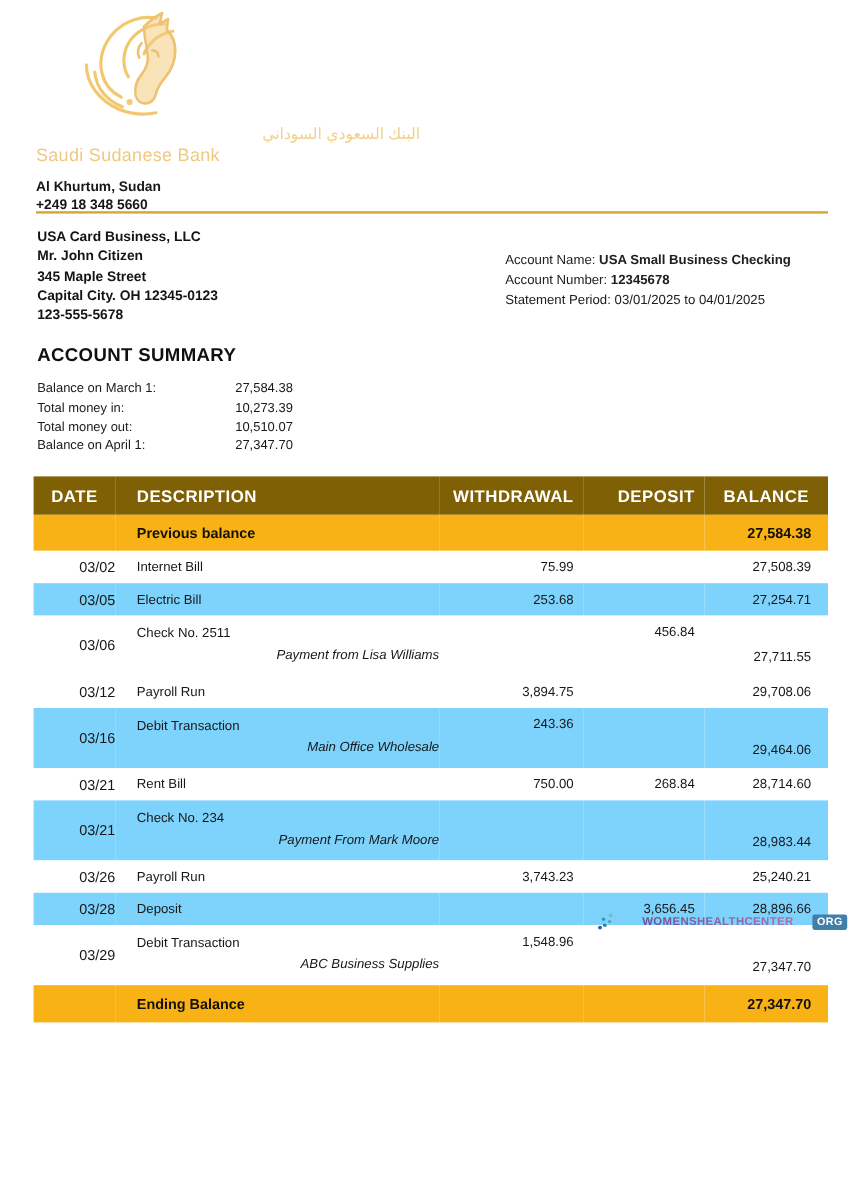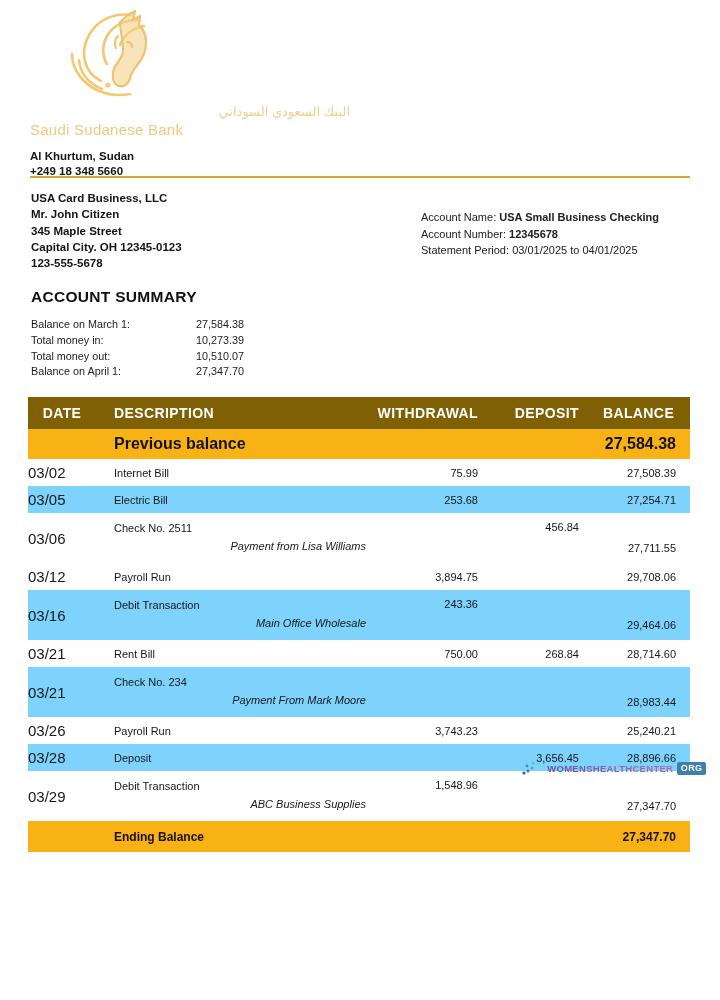--- a/index.html
+++ b/index.html
@@ -146,7 +146,7 @@
     background: #f9b216;
     height: 30px;
     font-weight: bold;
-    font-size: 16px;
+    font-size: 12px;
     color: #14110a;
   }
   tr.band-end td {

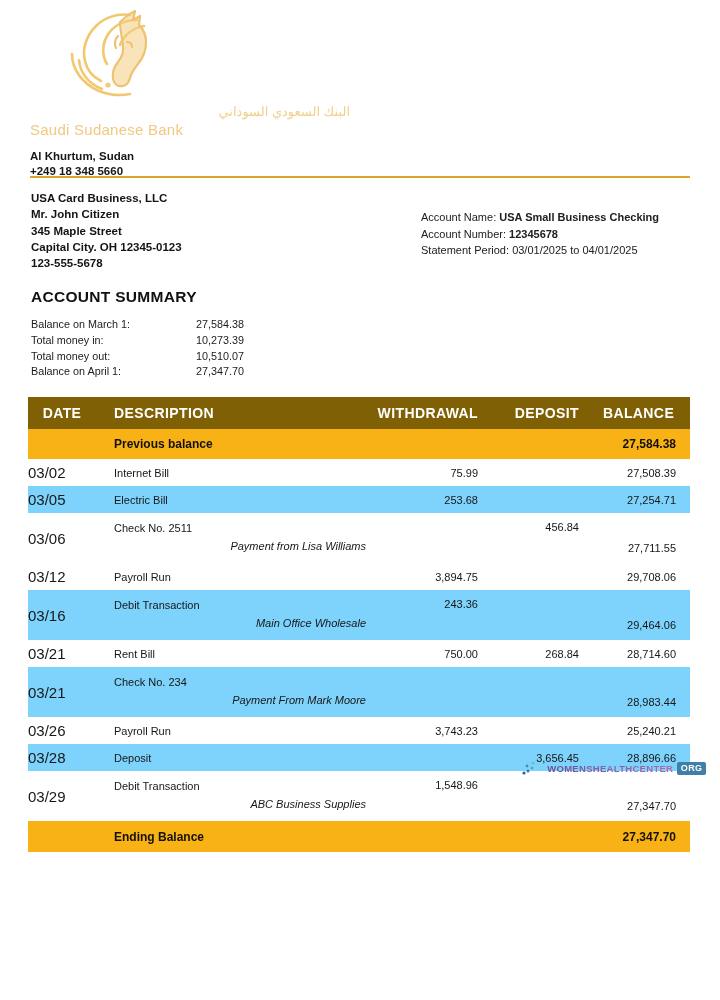--- a/index.html
+++ b/index.html
@@ -136,7 +136,7 @@
   .txn th.c-bal   { width: 103px; text-align: center; padding-right: 0; }
 
   .txn td { vertical-align: middle; color: #171717; }
-  .txn td.c-date { text-align: left; font-size: 15px; }
+  .txn td.c-date { text-align: right; font-size: 12px; }
   .txn td.c-desc { text-align: left; padding-left: 18px; }
   .txn td.c-wdl  { text-align: right; padding-right: 8px; }
   .txn td.c-dep  { text-align: right; padding-right: 8px; }

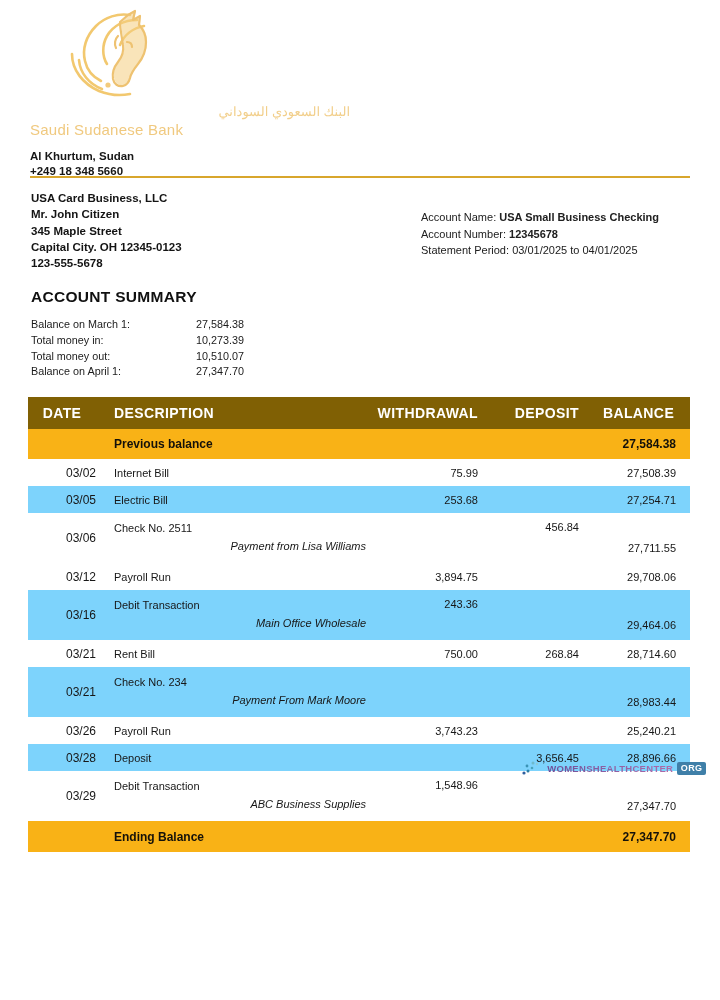--- a/index.html
+++ b/index.html
@@ -176,7 +176,7 @@
     bottom: 8px;
     display: flex;
     align-items: center;
-    gap: 4px;
+    gap: 16px;
     height: 20px;
     margin-top: 48px;
   }

